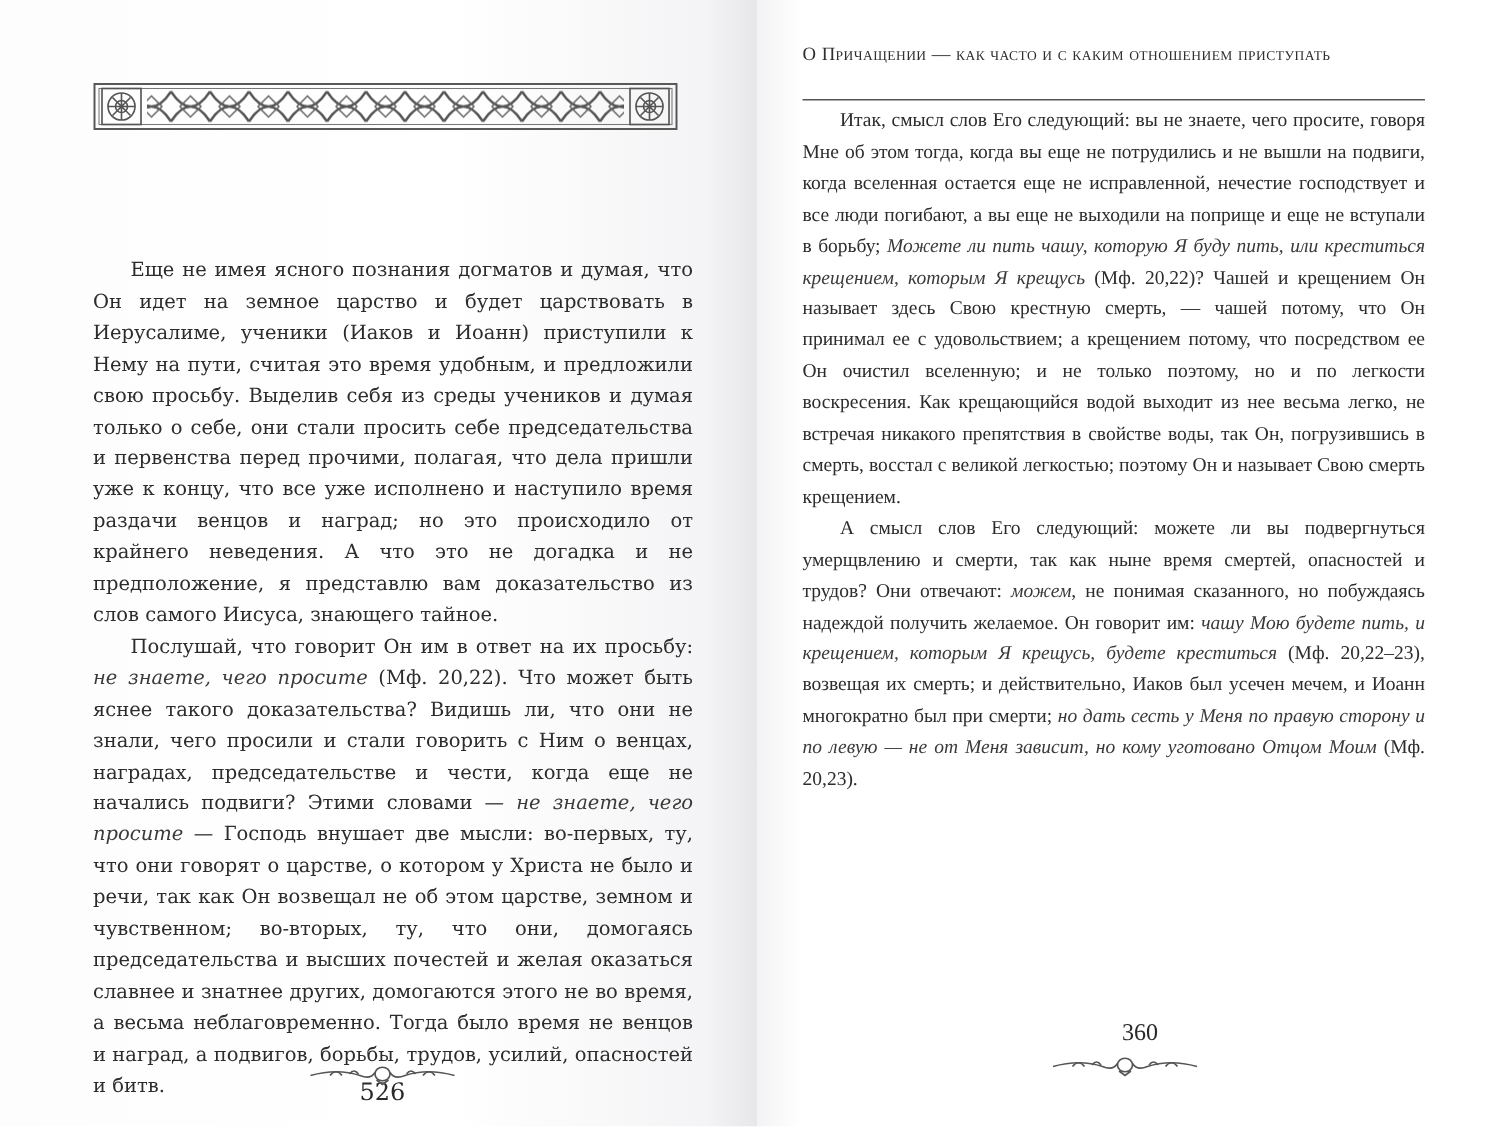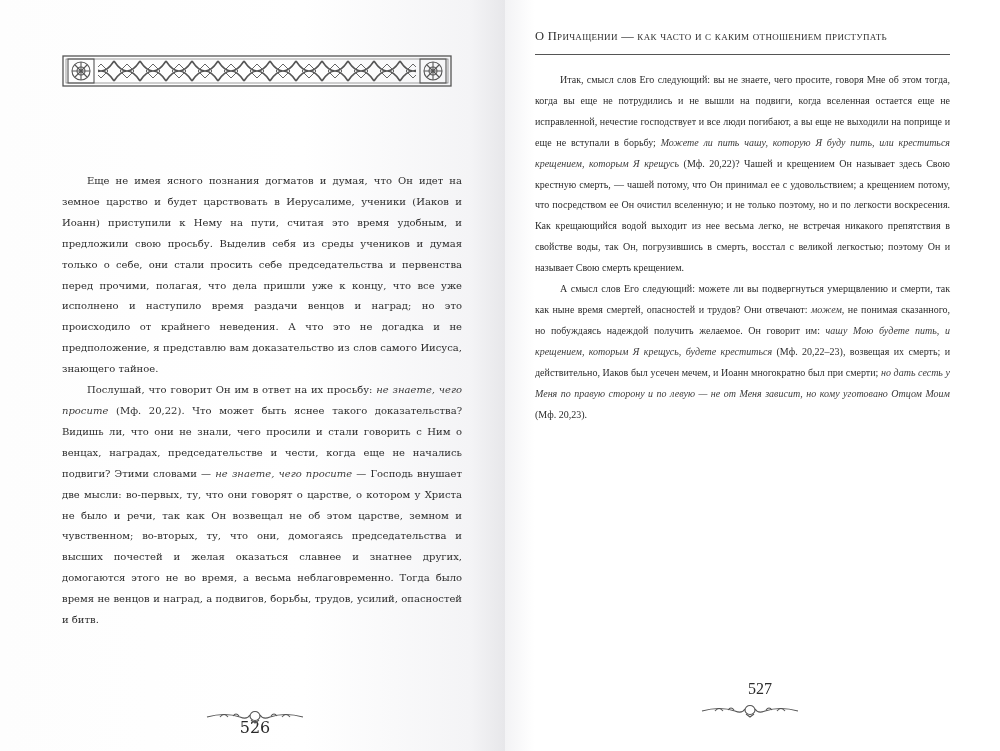--- a/index.html
+++ b/index.html
@@ -62,7 +62,7 @@
       color: #2e2e2e;
       font-variant: small-caps;
       white-space: nowrap;
-      padding-bottom: 10px;
+      padding-bottom: 22px;
       border-bottom: 1.4px solid #555;
     }
 

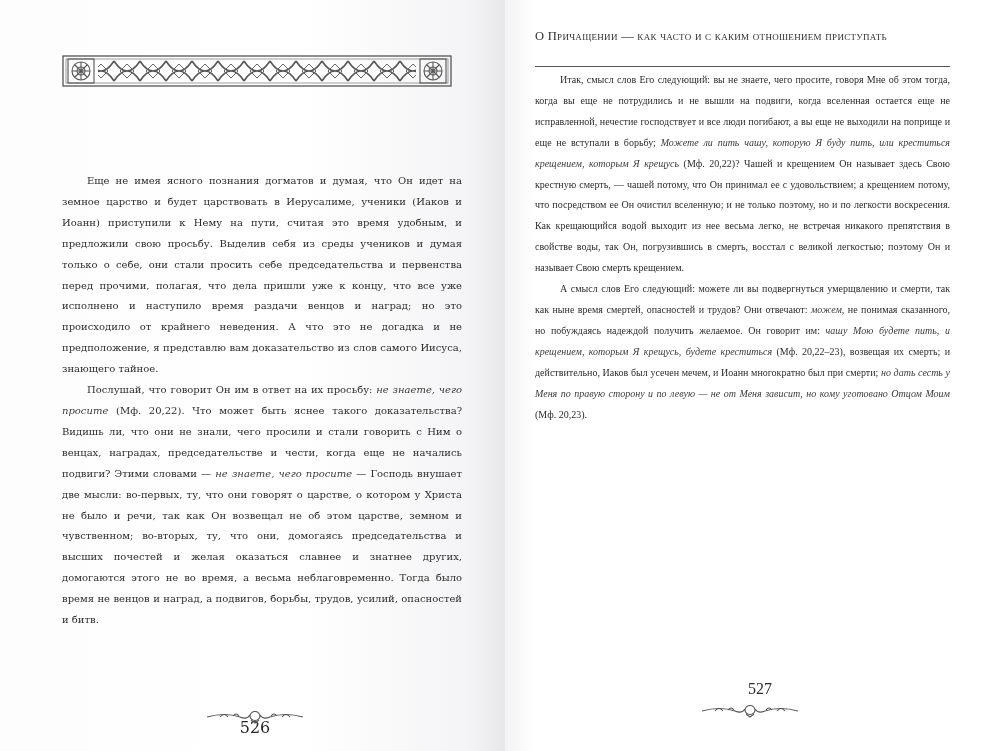--- a/index.html
+++ b/index.html
@@ -43,7 +43,7 @@
 
     .body-text {
       position: absolute;
-      font-size: 10px;
+      font-size: 13px;
       line-height: 20.9px;
       text-align: justify;
       hyphens: manual;

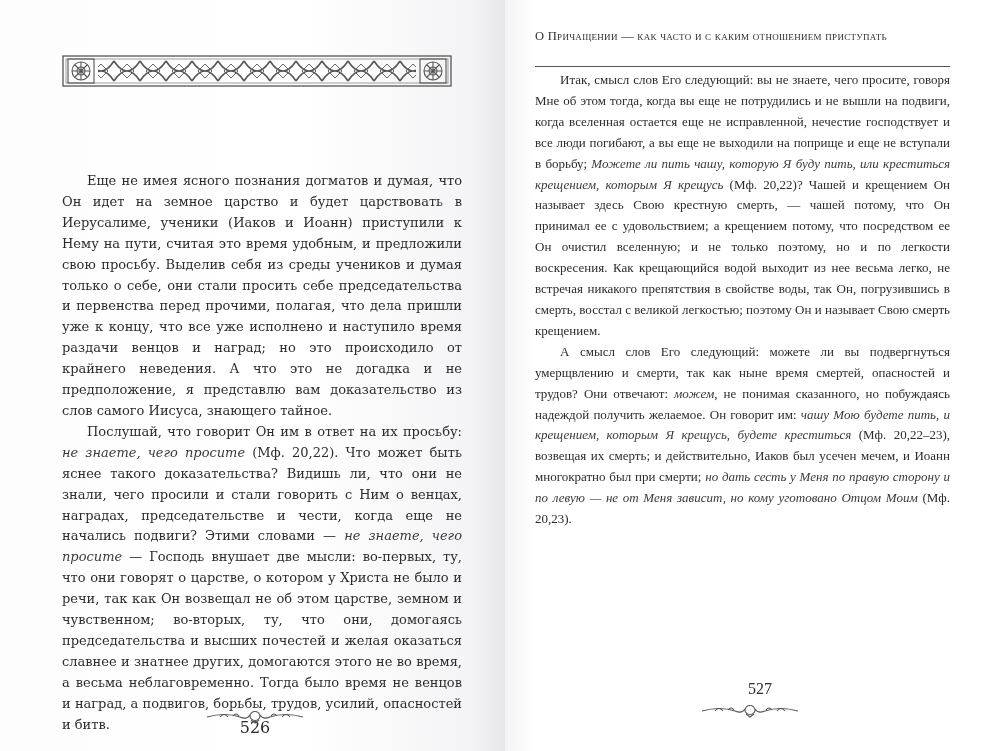--- a/index.html
+++ b/index.html
@@ -140,7 +140,7 @@
     <p><span>А смысл слов Его следующий: можете ли вы подвергнуться умерщвлению и смерти, так как ныне время смертей, опасностей и трудов? Они отвечают: </span><em>можем</em><span>, не понимая сказанного, но побуждаясь надеждой получить желаемое. Он говорит им: </span><em>чашу Мою будете пить, и крещением, которым Я крещусь, будете креститься</em><span> (Мф. 20,22–23), возвещая их смерть; и действительно, Иаков был усечен мечем, и Иоанн многократно был при смерти; </span><em>но дать сесть у Меня по правую сторону и по левую — не от Меня зависит, но кому уготовано Отцом Моим</em><span> (Мф. 20,23).</span></p>
   </div>
 
-  <div class="folio folio-right">527</div>
+  <div class="folio folio-right">360</div>
   <div class="flourish flourish-right">
     <svg viewBox="0 0 100 16">
       <g stroke="#555" fill="none" stroke-width="1.1">

